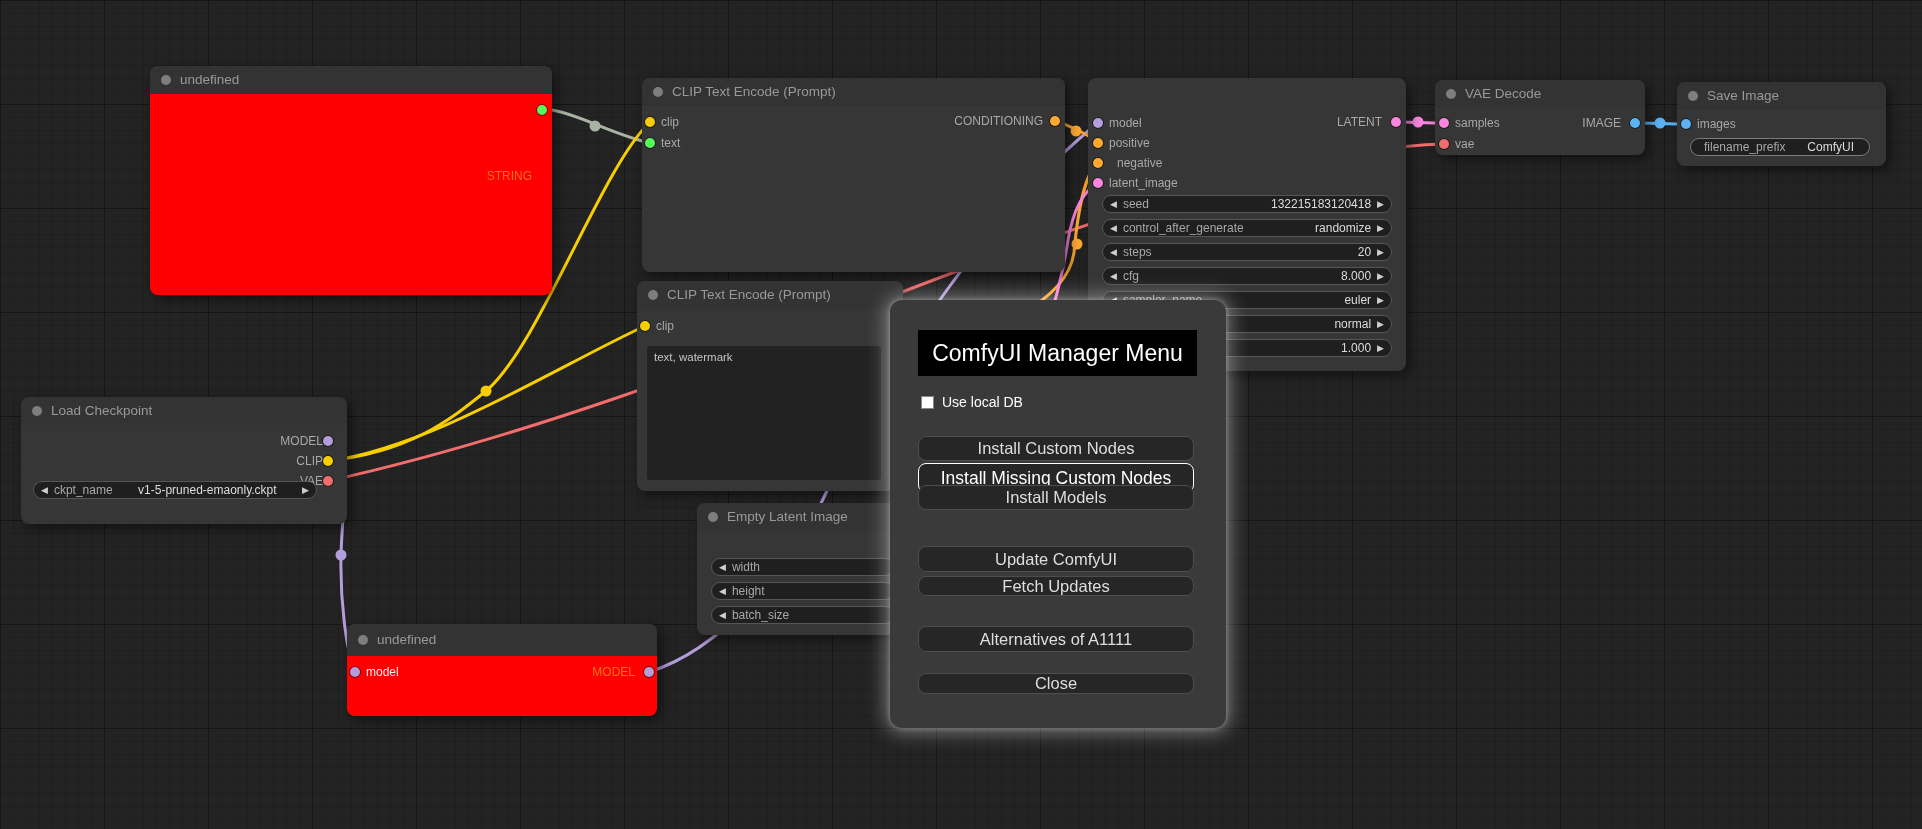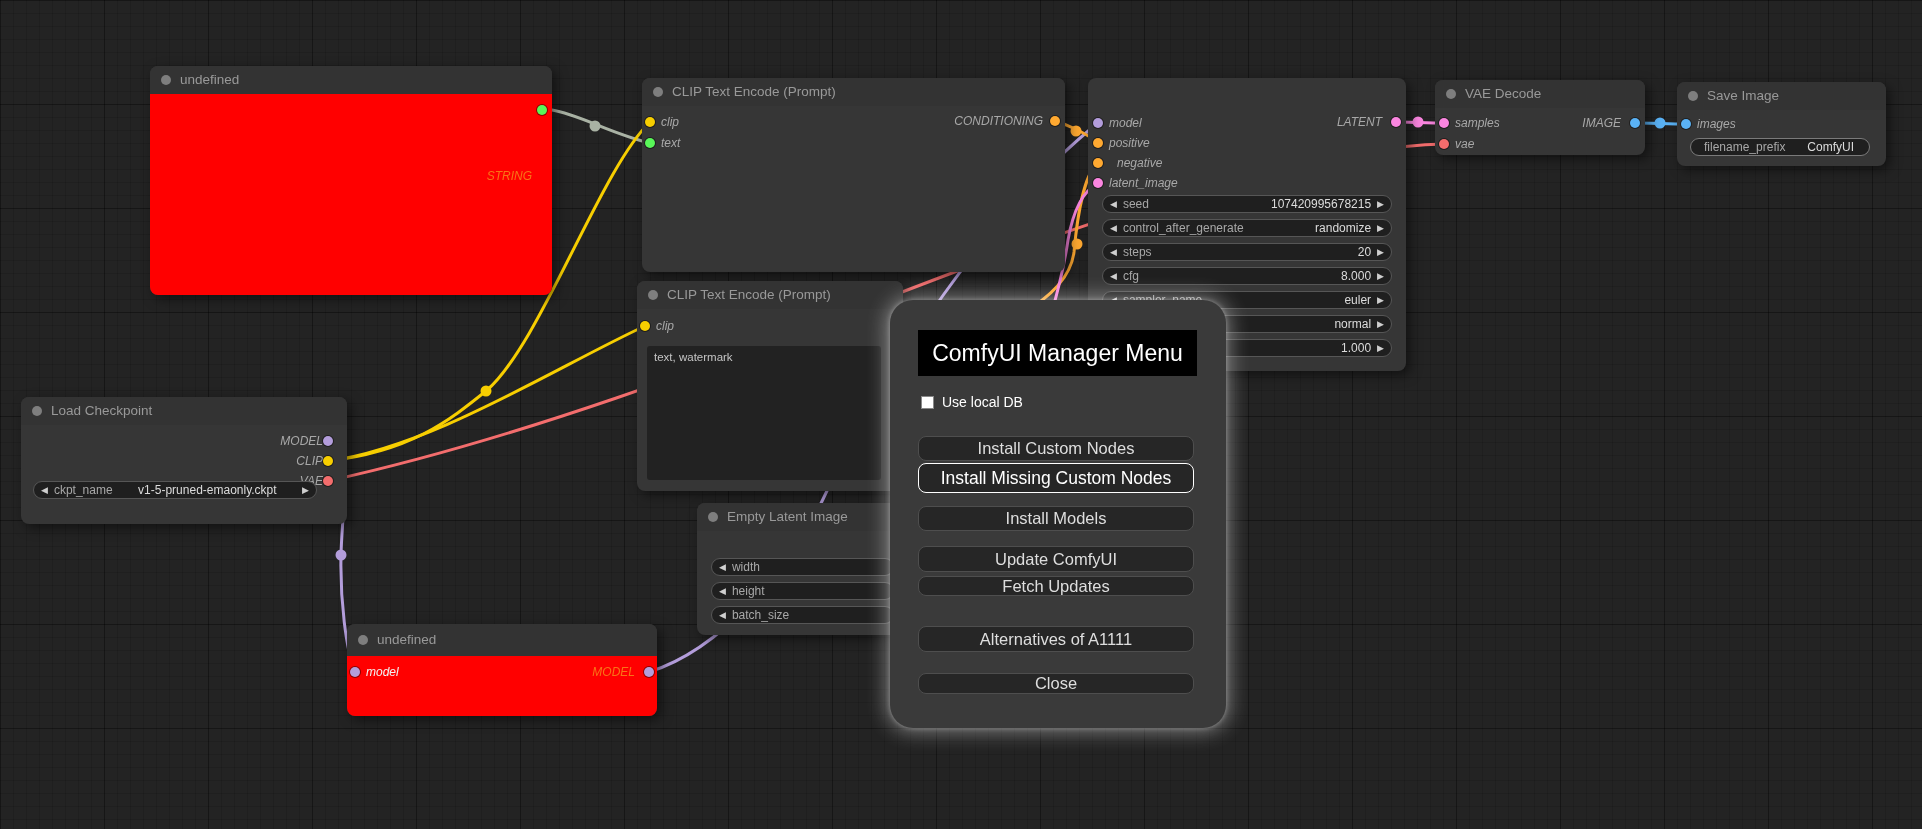--- a/index.html
+++ b/index.html
@@ -34,7 +34,7 @@
   .tdot{position:absolute;left:11px;top:9px;width:10px;height:10px;border-radius:50%;background:#7e7e7e;}
   .redbody{position:absolute;left:0;right:0;bottom:0;background:#ff0000;border-radius:0 0 8px 8px;}
   .dot{position:absolute;width:10px;height:10px;border-radius:50%;box-shadow:0 0 0 1px rgba(0,0,0,.45);z-index:3;}
-  .slot{position:absolute;height:14px;line-height:14px;font-size:12px;color:#a8a8a8;white-space:nowrap;z-index:3;font-style:italic;}
+  .slot{position:absolute;height:14px;line-height:14px;font-size:12px;color:#a8a8a8;white-space:nowrap;z-index:3;}
   .slot.white{color:#f2f2f2;}
   .slot.lt{color:#f97316;}
   .pill{

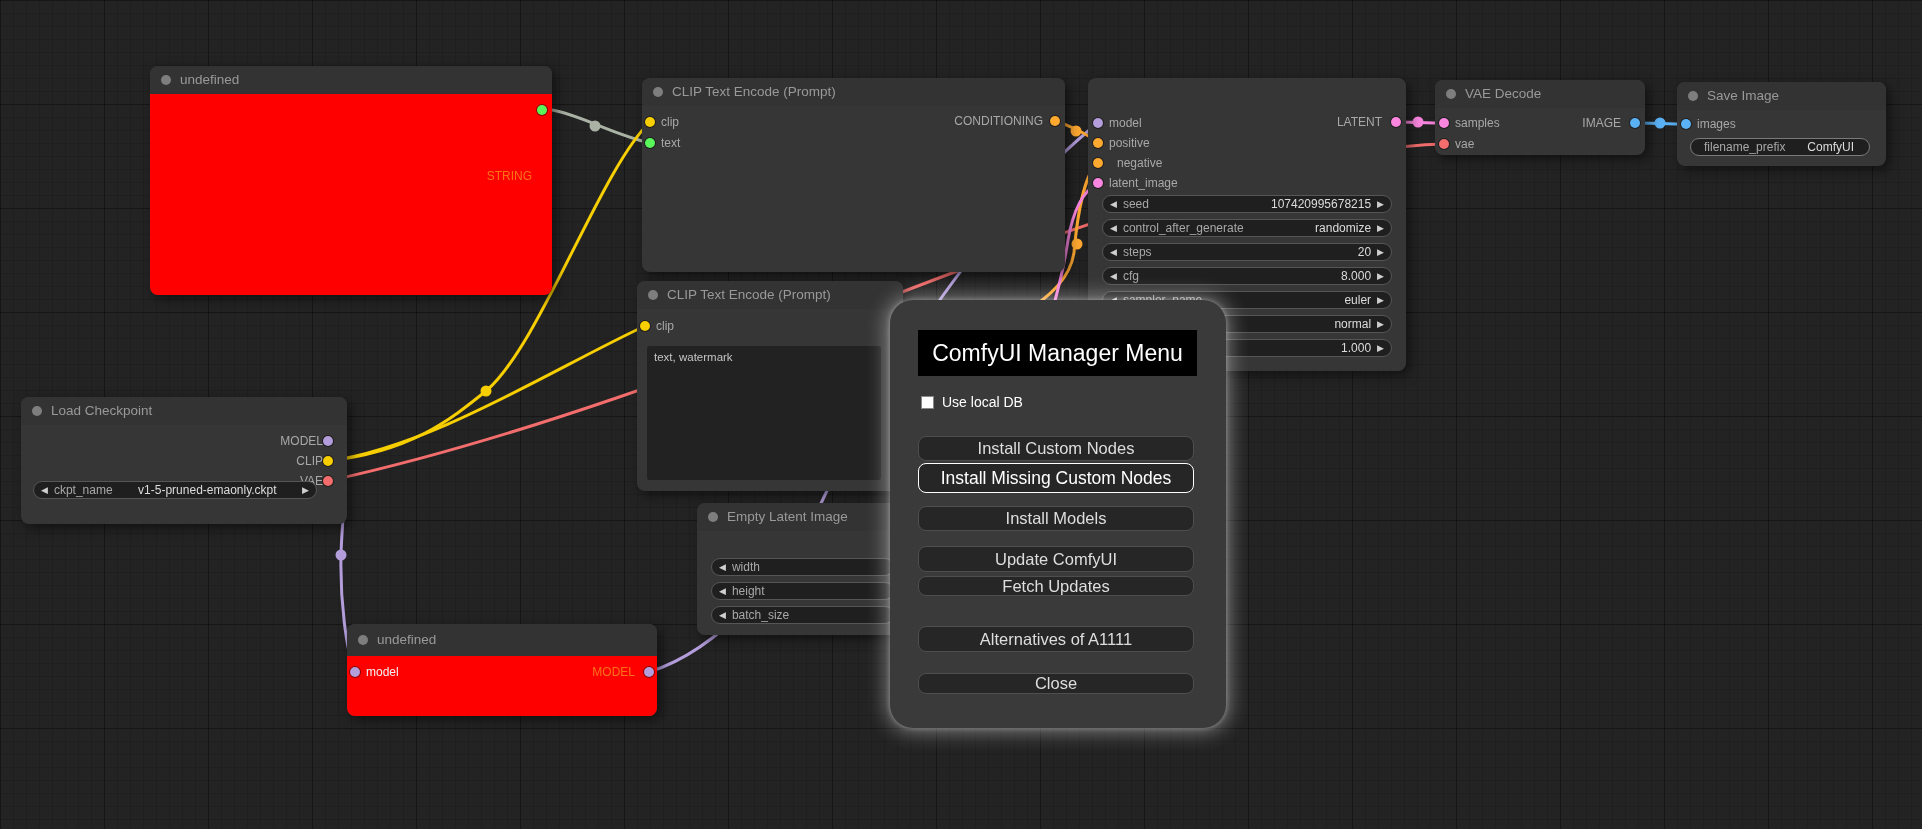--- a/index.html
+++ b/index.html
@@ -202,7 +202,7 @@
     <div class="pill" style="left:14px;top:117px;width:290px">
       <span class="arr arr-l"></span>
       <span class="wl">seed</span>
-      <span class="wv">107420995678215</span>
+      <span class="wv">132215183120418</span>
       <span class="arr arr-r"></span>
     </div>
     <div class="pill" style="left:14px;top:141px;width:290px">

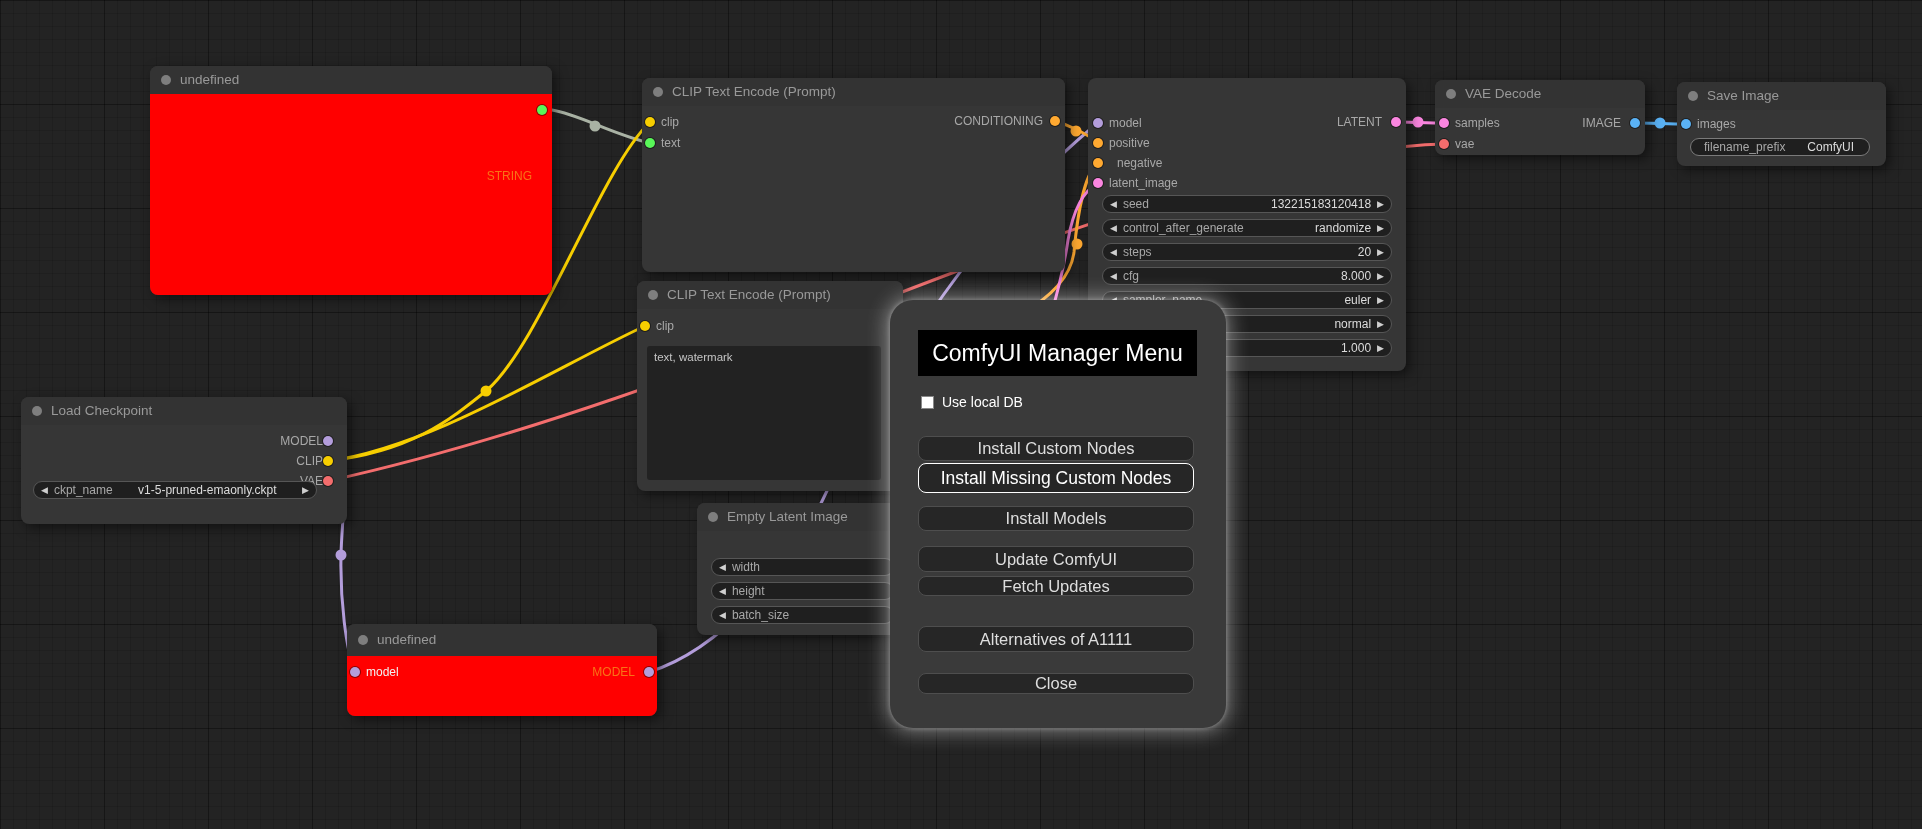--- a/index.html
+++ b/index.html
@@ -56,7 +56,7 @@
 
   .dialog{
     position:absolute;left:890px;top:300px;width:336px;height:428px;z-index:20;
-    background:#3a3a3a;border-radius:23px;
+    background:#3a3a3a;border-radius:12px;
     box-shadow:0 0 20px 4px rgba(240,240,240,.42), 0 0 5px rgba(255,255,255,.35);
   }
   .dtitle{

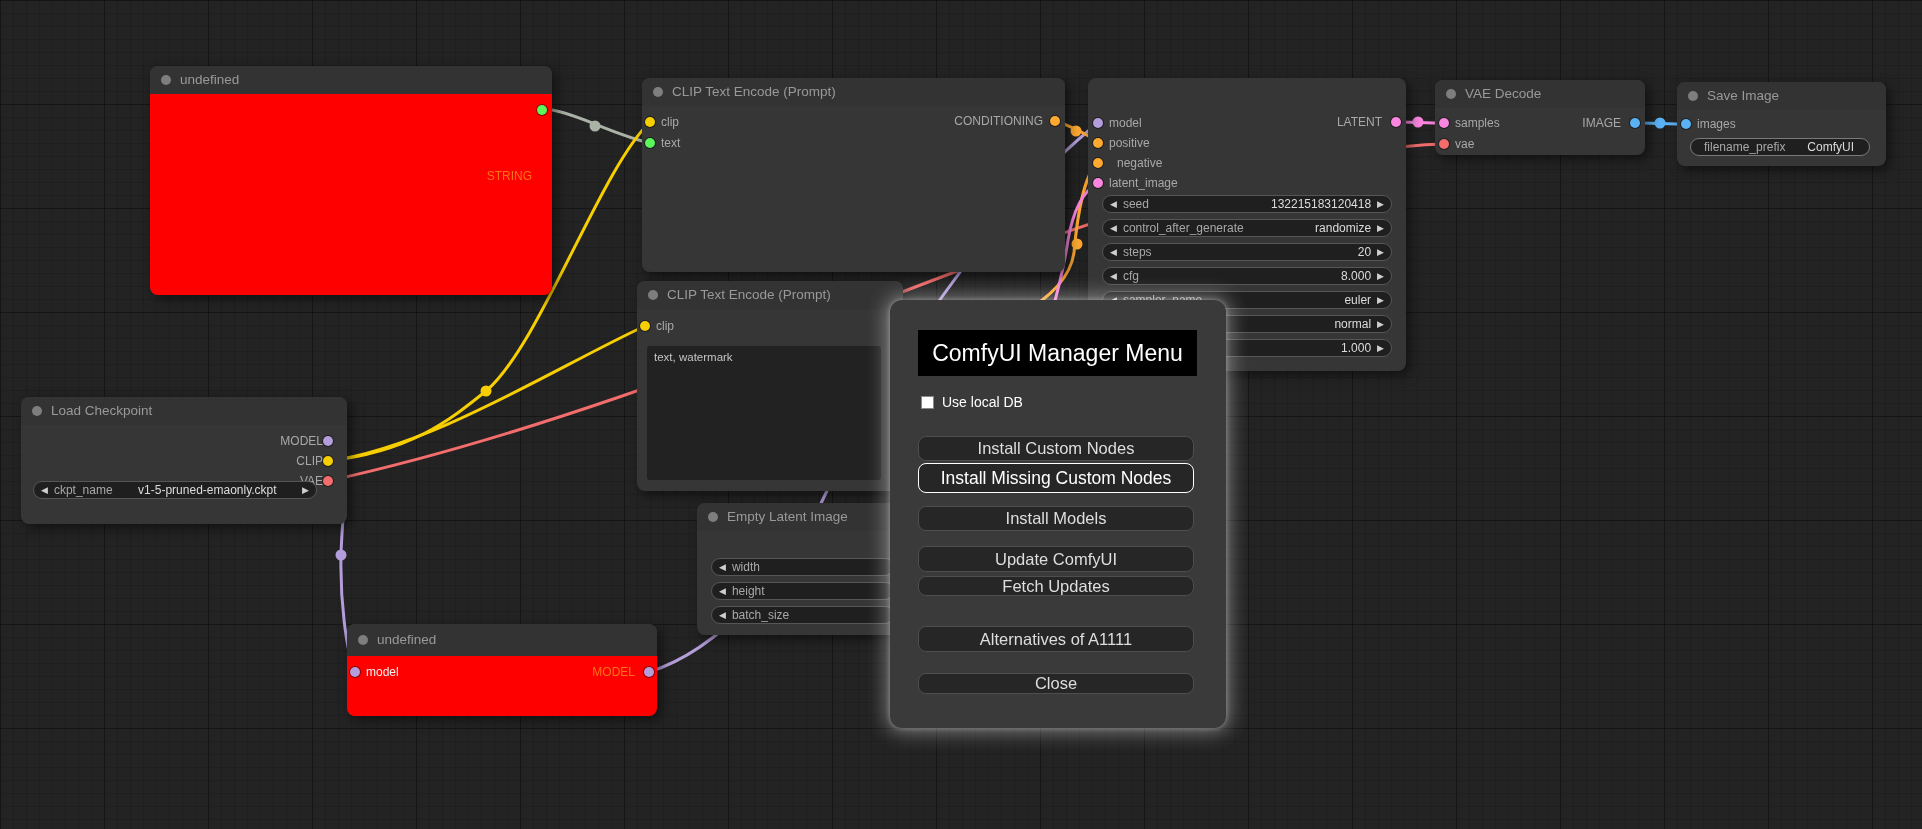--- a/index.html
+++ b/index.html
@@ -287,7 +287,7 @@
     <span class="dchecklabel">Use local DB</span>
     <div class="dbtn" style="top:136px;height:25px">Install Custom Nodes</div>
     <div class="dbtn hl" style="top:163px;height:30px">Install Missing Custom Nodes</div>
-    <div class="dbtn" style="top:206px;height:25px">Install Models</div>
+    <div class="dbtn" style="top:185px;height:25px">Install Models</div>
     <div class="dbtn" style="top:246px;height:26px">Update ComfyUI</div>
     <div class="dbtn" style="top:276px;height:20px">Fetch Updates</div>
     <div class="dbtn" style="top:326px;height:26px">Alternatives of A1111</div>

